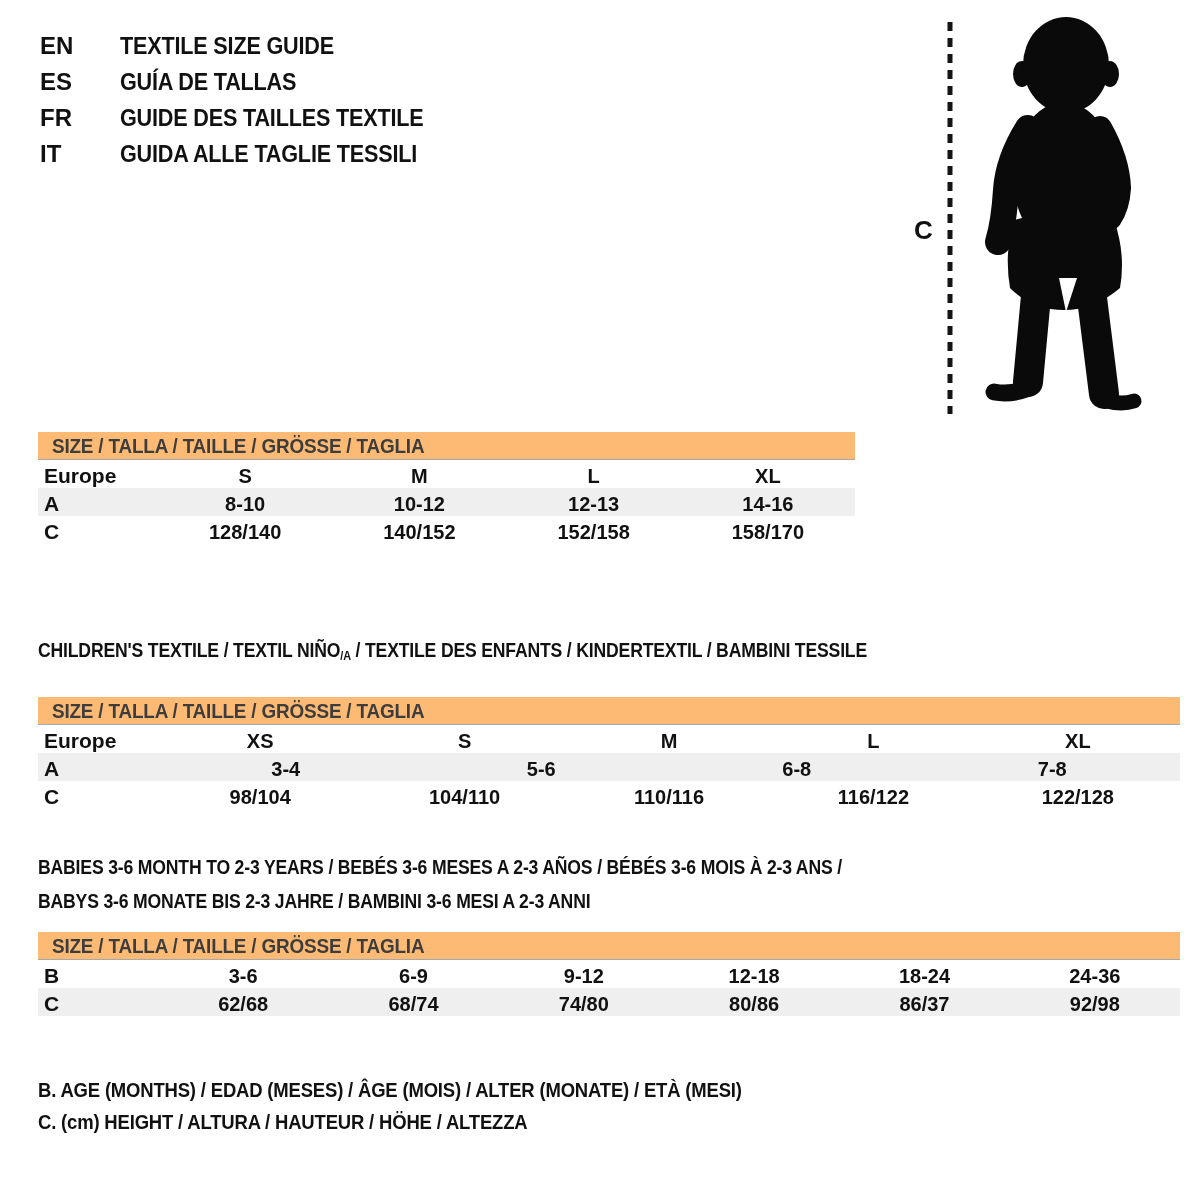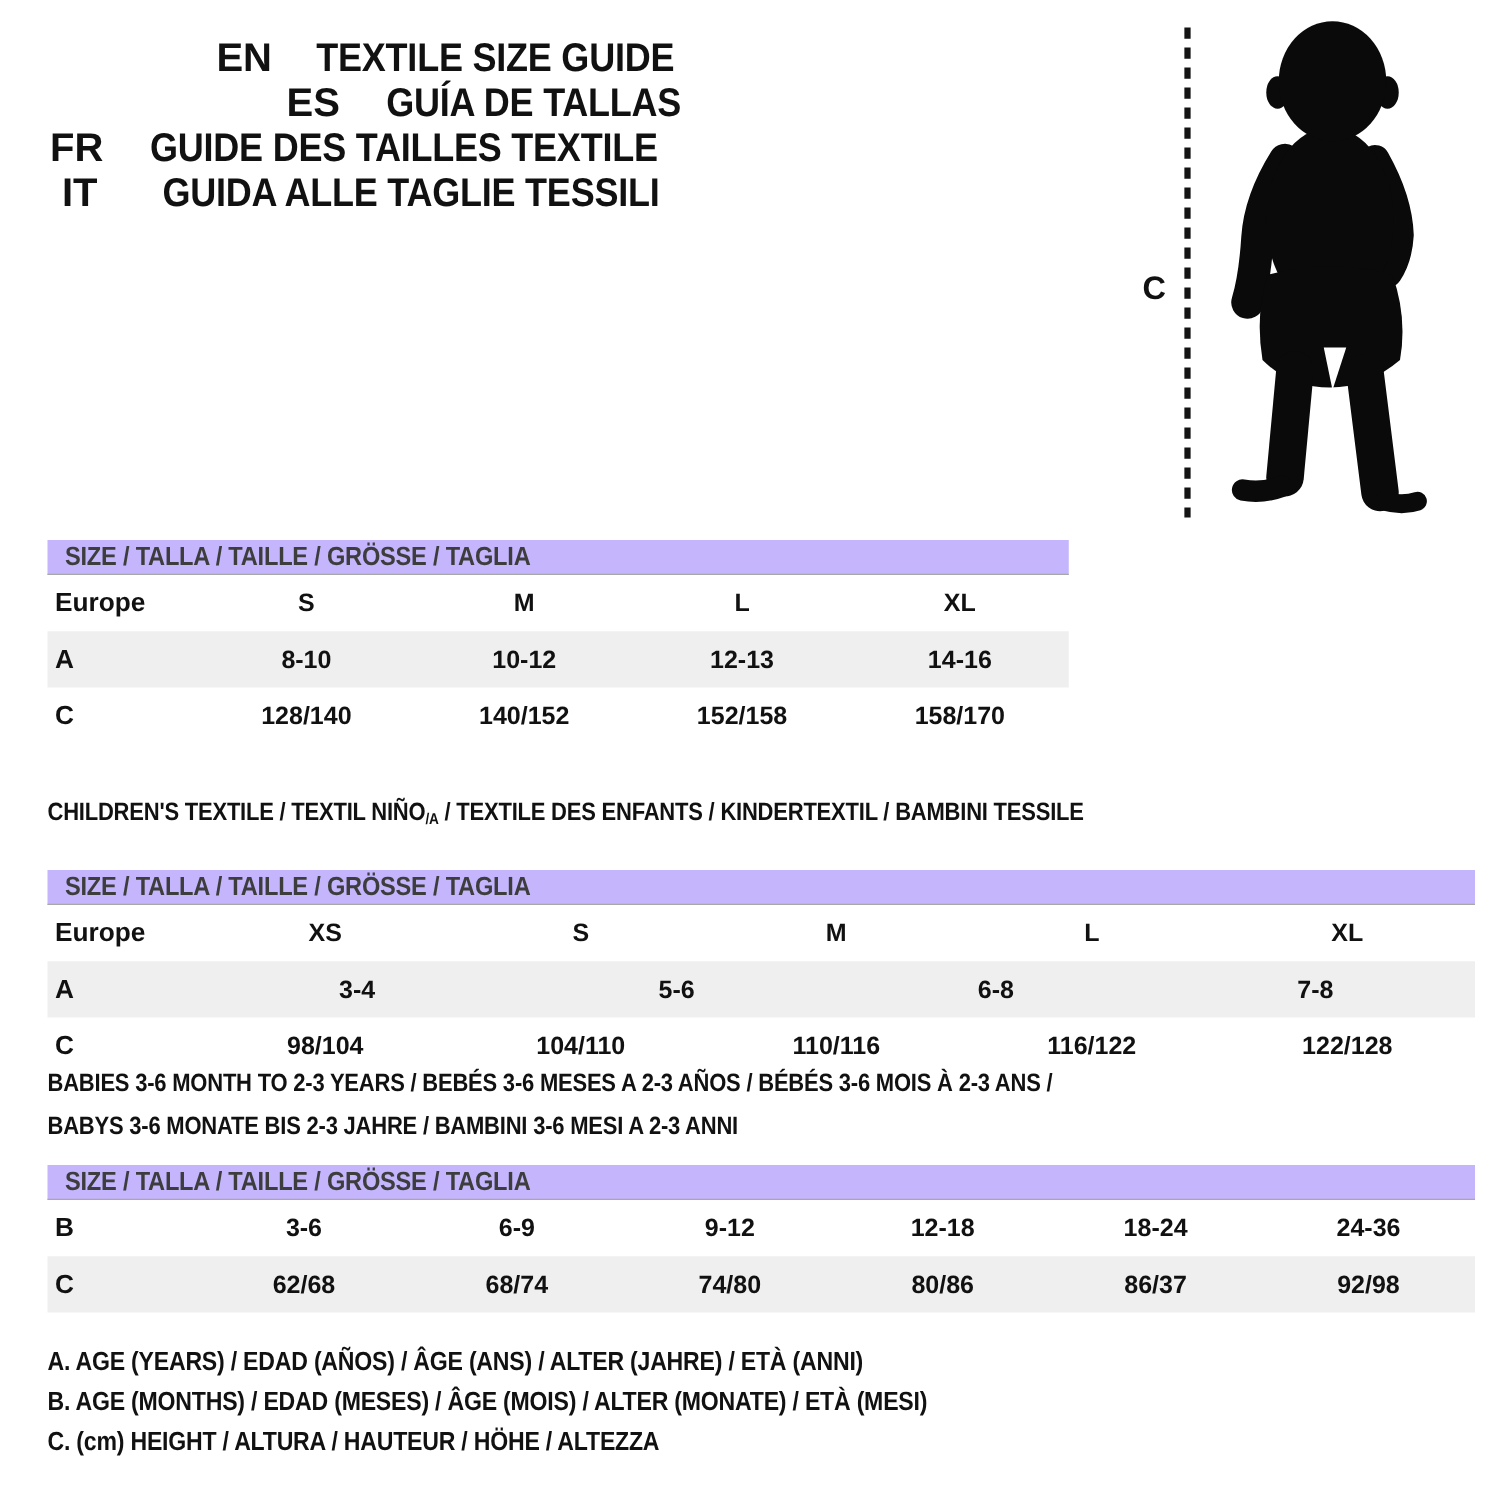--- a/index.html
+++ b/index.html
@@ -20,7 +20,7 @@
 
   
   .lang-block { position: absolute; left: 40px; top: 28px; }
-  .lang-row   { display: flex; height: 36px; line-height: 36px; font-size: 32px; justify-content: flex-end; }
+  .lang-row   { display: flex; height: 36px; line-height: 36px; font-size: 24px; }
   .lang-code  { width: 80px; }
   .lang-title { }
 

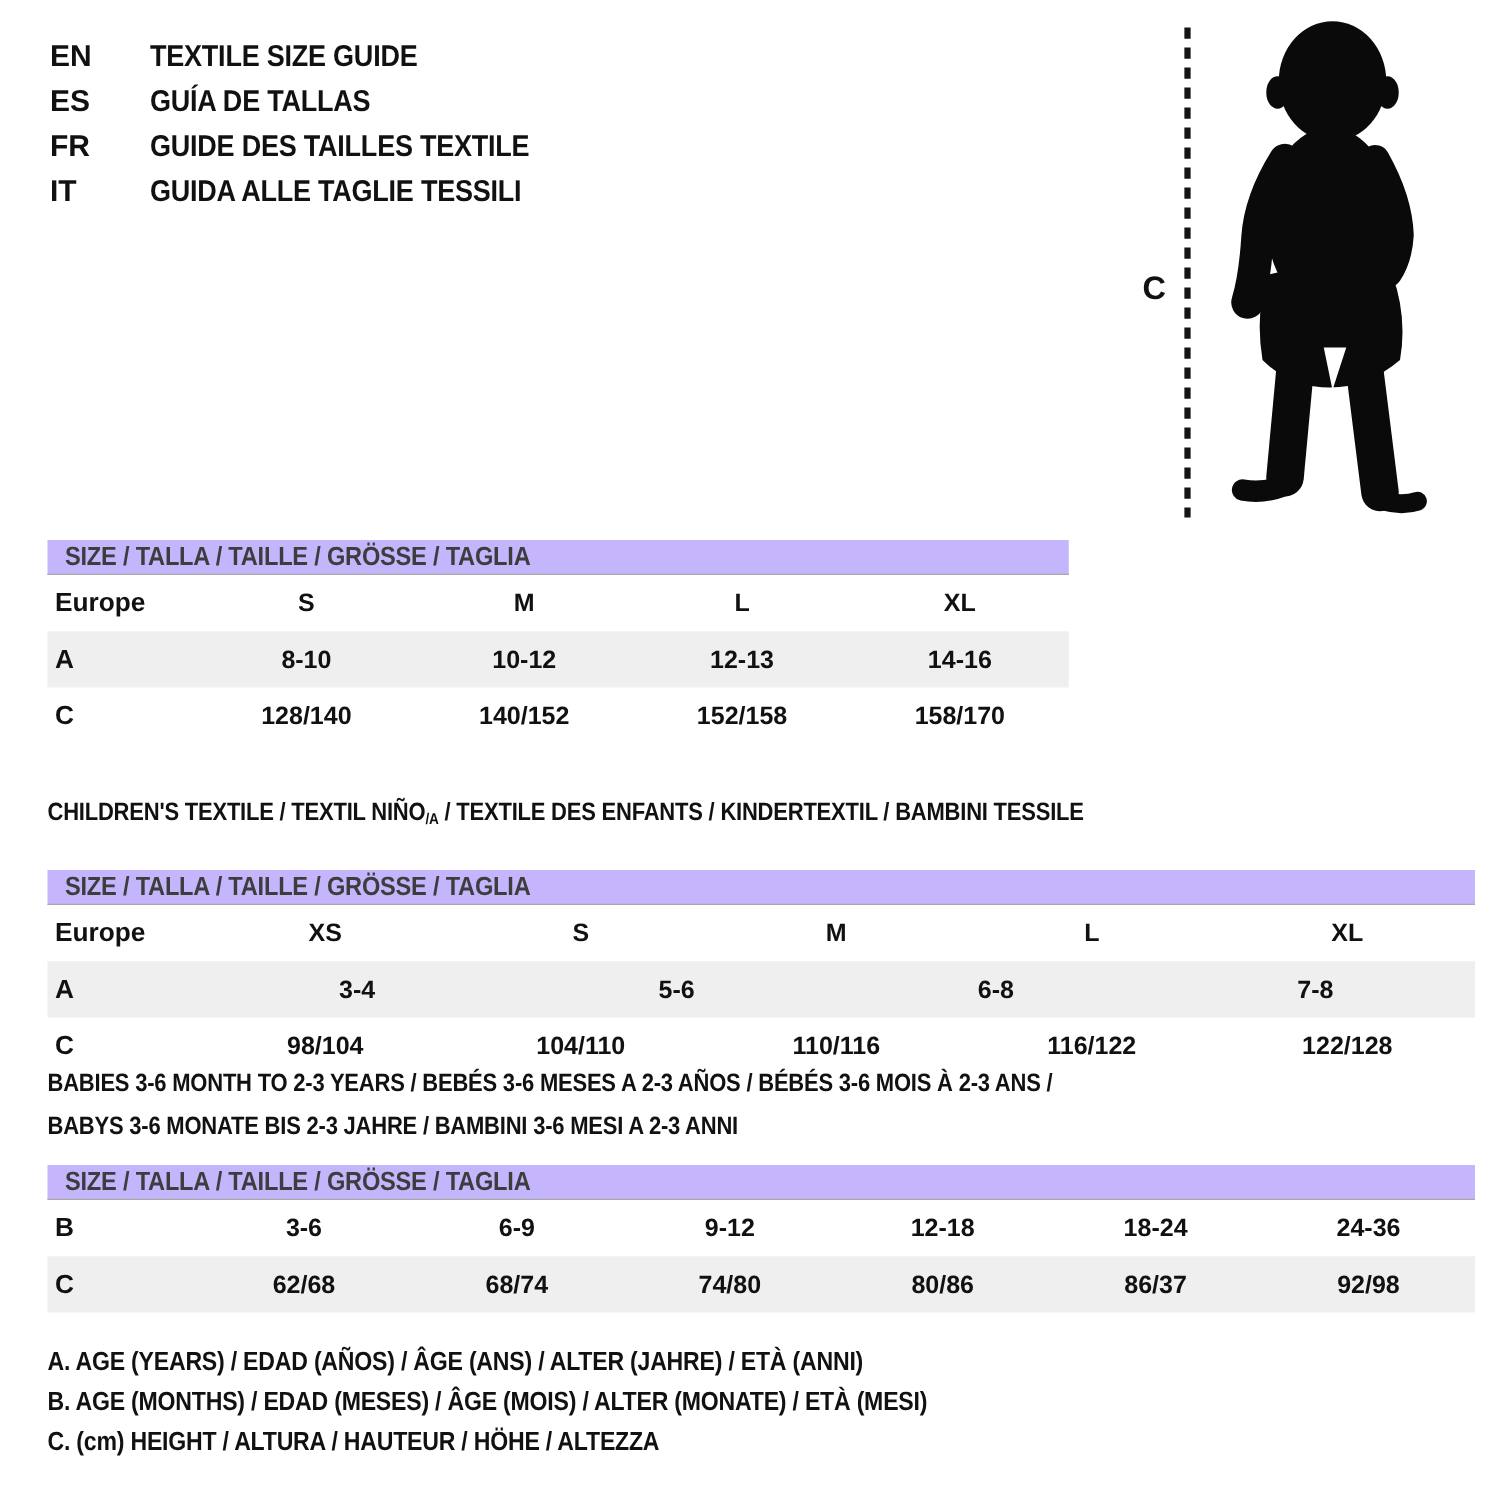--- a/index.html
+++ b/index.html
@@ -39,7 +39,7 @@
   .sec-babies .sec-heading { line-height: 34px; margin-bottom: 14px; }
 
   .size-bar {
-    background: #c4b5fd;
+    background: #fdba74;
     border-bottom: 1px solid #a8a8a8;
     height: 27px; line-height: 27px;
     padding-left: 14px;

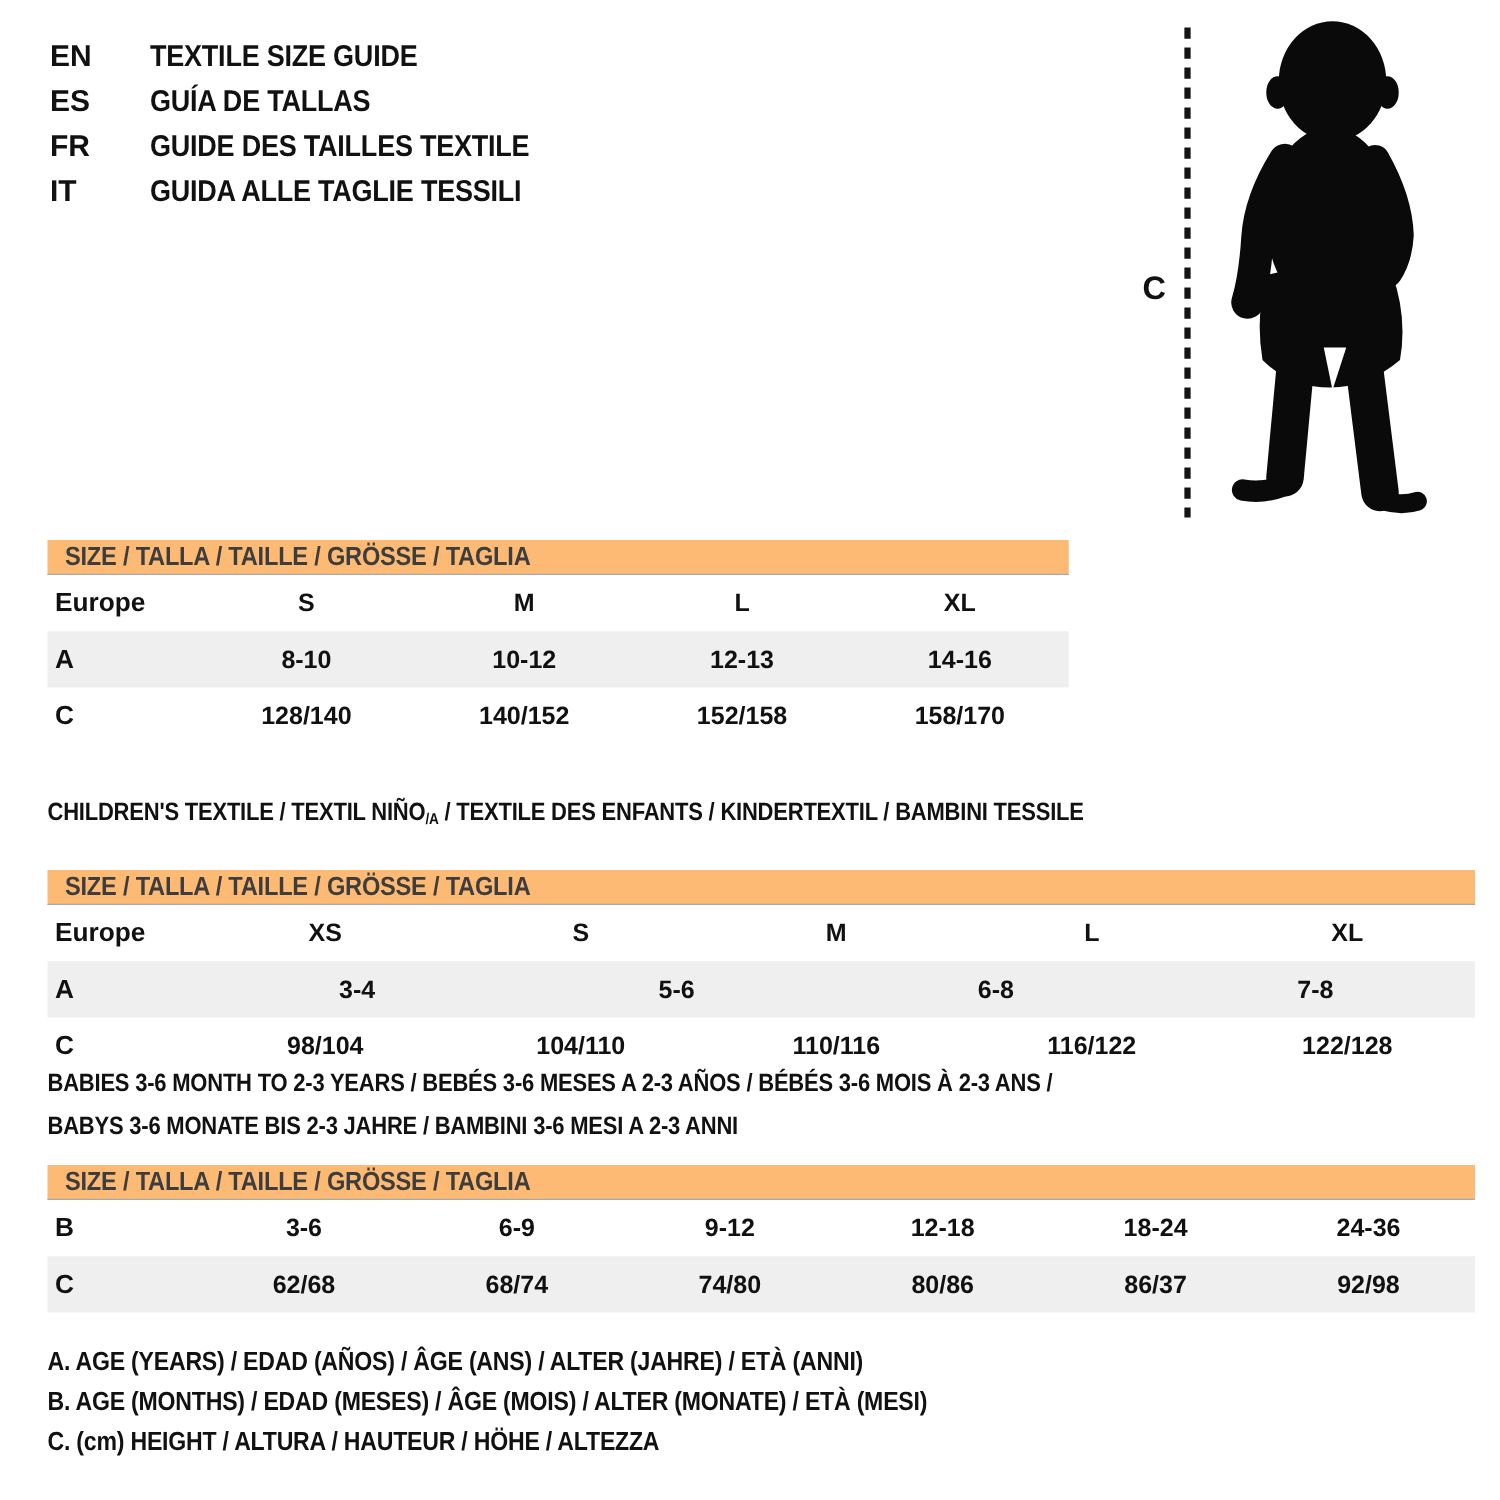--- a/index.html
+++ b/index.html
@@ -46,7 +46,7 @@
     font-size: 21px; color: #3d3d3d;
   }
 
-  .t-row  { display: flex; height: 45px; line-height: 32px; font-size: 20px; align-items: center; }
+  .t-row  { display: flex; height: 28px; line-height: 32px; font-size: 20px; }
   .t-row.shade { background: #efefef; }
   .t-label{ width: 120px; padding-left: 6px; box-sizing: border-box; text-align: left; font-size: 21px; }
   .t-cell { flex: 1 1 0; text-align: center; }

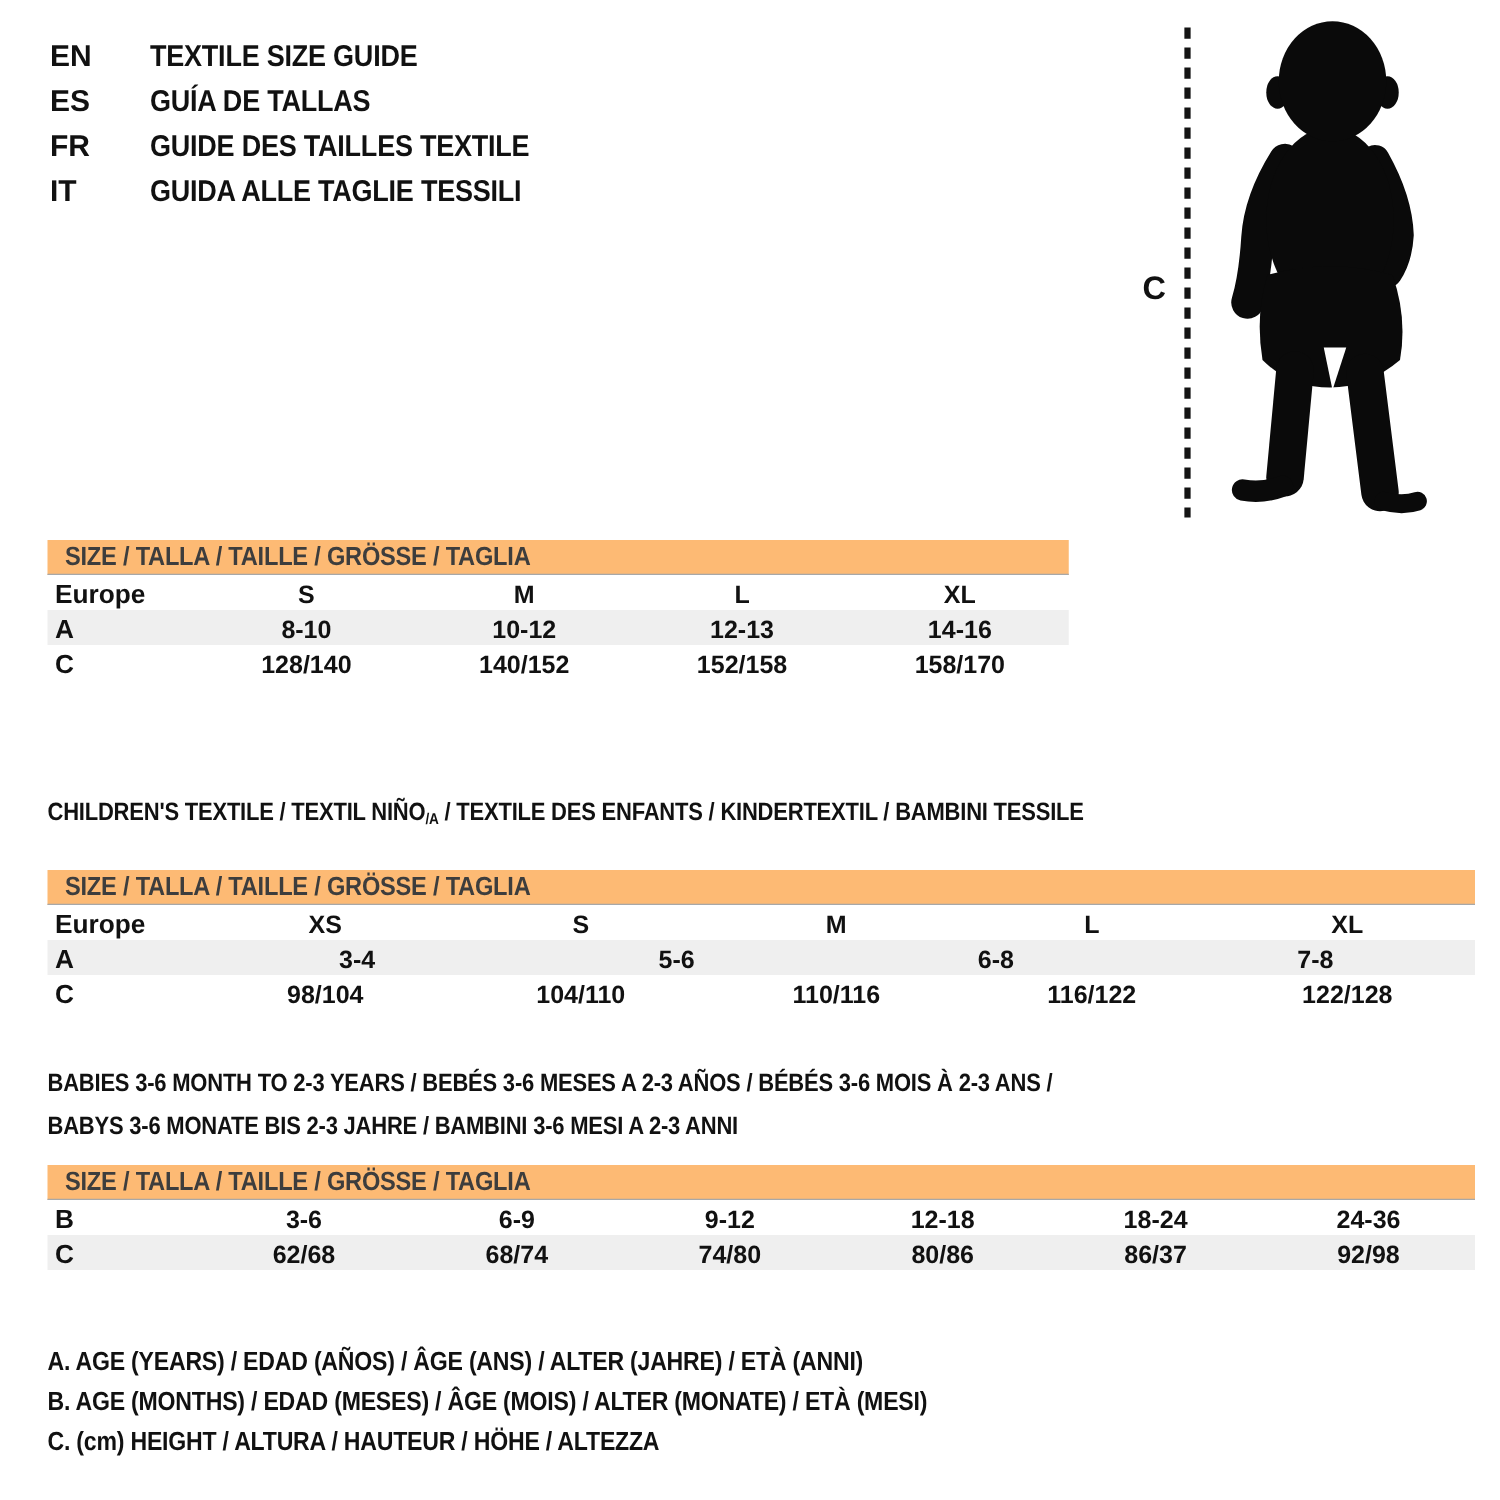--- a/index.html
+++ b/index.html
@@ -190,7 +190,6 @@
 </div>
 
 <div class="footnotes">
-  <div class="footnote"><span class="cond">A. AGE (YEARS) / EDAD (AÑOS) / ÂGE (ANS) / ALTER (JAHRE) / ETÀ (ANNI)</span></div>
   <div class="footnote"><span class="cond">B. AGE (MONTHS) / EDAD (MESES) / ÂGE (MOIS) / ALTER (MONATE) / ETÀ (MESI)</span></div>
   <div class="footnote"><span class="cond">C. (cm) HEIGHT / ALTURA / HAUTEUR / HÖHE / ALTEZZA</span></div>
 </div>

